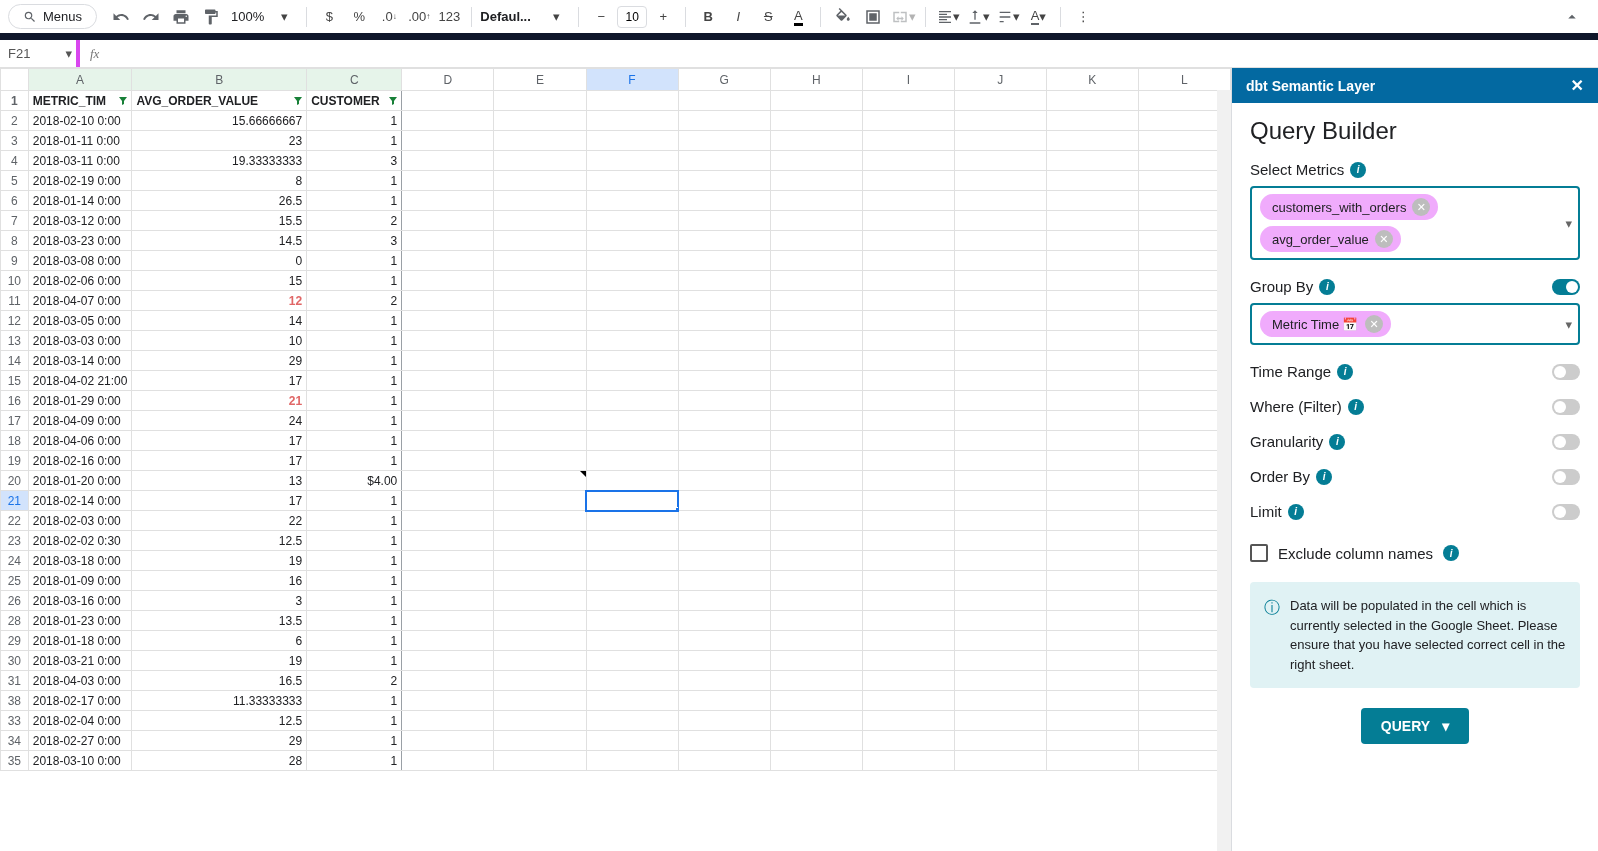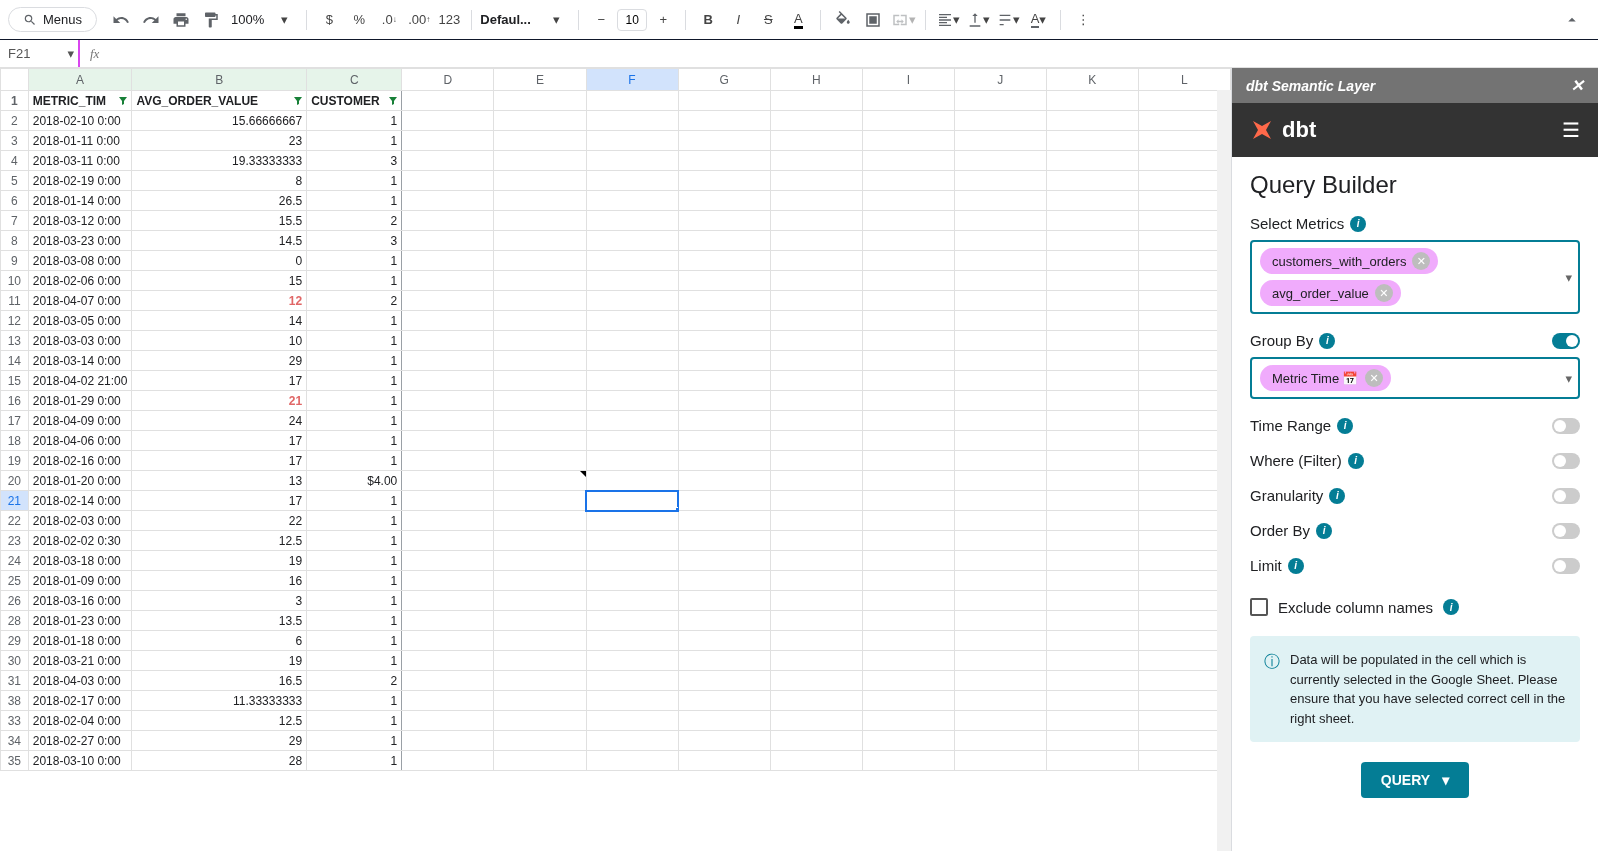--- a/index.html
+++ b/index.html
@@ -6,7 +6,7 @@
 body { font-family: Arial, sans-serif; font-size: 13px; color: #202124; overflow: hidden; width: 1598px; height: 851px; background: #fff; }
 
 
-.toolbar { display: flex; align-items: center; height: 40px; padding: 4px 8px; border-bottom: 1px solid #0f172a; gap: 2px; }
+.toolbar { display: flex; align-items: center; height: 40px; padding: 4px 8px; border-bottom: 7px solid #0f172a; gap: 2px; }
 .menus-pill { display: flex; align-items: center; gap: 6px; background: #fff; border: 1px solid #dadce0; border-radius: 20px; padding: 4px 14px; margin-right: 8px; }
 .tb-btn { display: inline-flex; align-items: center; justify-content: center; min-width: 28px; height: 28px; border-radius: 4px; cursor: pointer; color: #444; }
 .tb-sep { width: 1px; height: 20px; background: #dadce0; margin: 0 6px; }

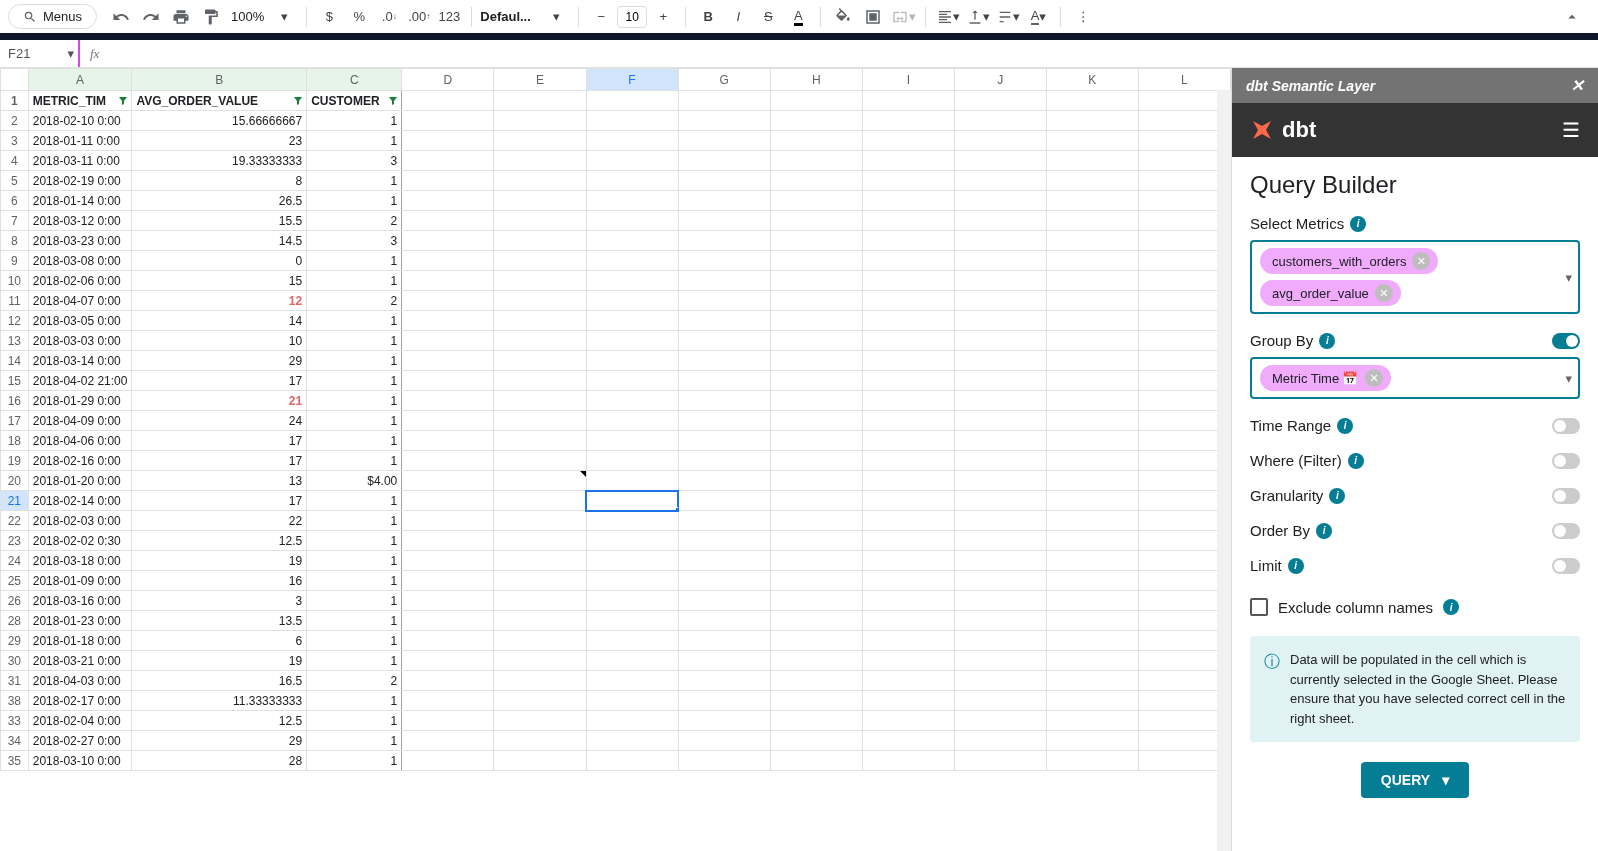--- a/index.html
+++ b/index.html
@@ -18,7 +18,7 @@
 
 
 .formula-bar { display: flex; align-items: center; height: 28px; border-bottom: 1px solid #e0e0e0; }
-.name-box { width: 80px; padding: 0 8px; font-size: 13px; color: #555; border-right: 2px solid #d946ef; height: 100%; display: flex; align-items: center; position: relative;}
+.name-box { width: 80px; padding: 0 8px; font-size: 13px; color: #555; border-right: 4px solid #d946ef; height: 100%; display: flex; align-items: center; position: relative;}
 .name-box .dd { position:absolute; right:4px; }
 .fx-icon { padding: 0 10px; font-style: italic; color: #777; font-family: serif; }
 

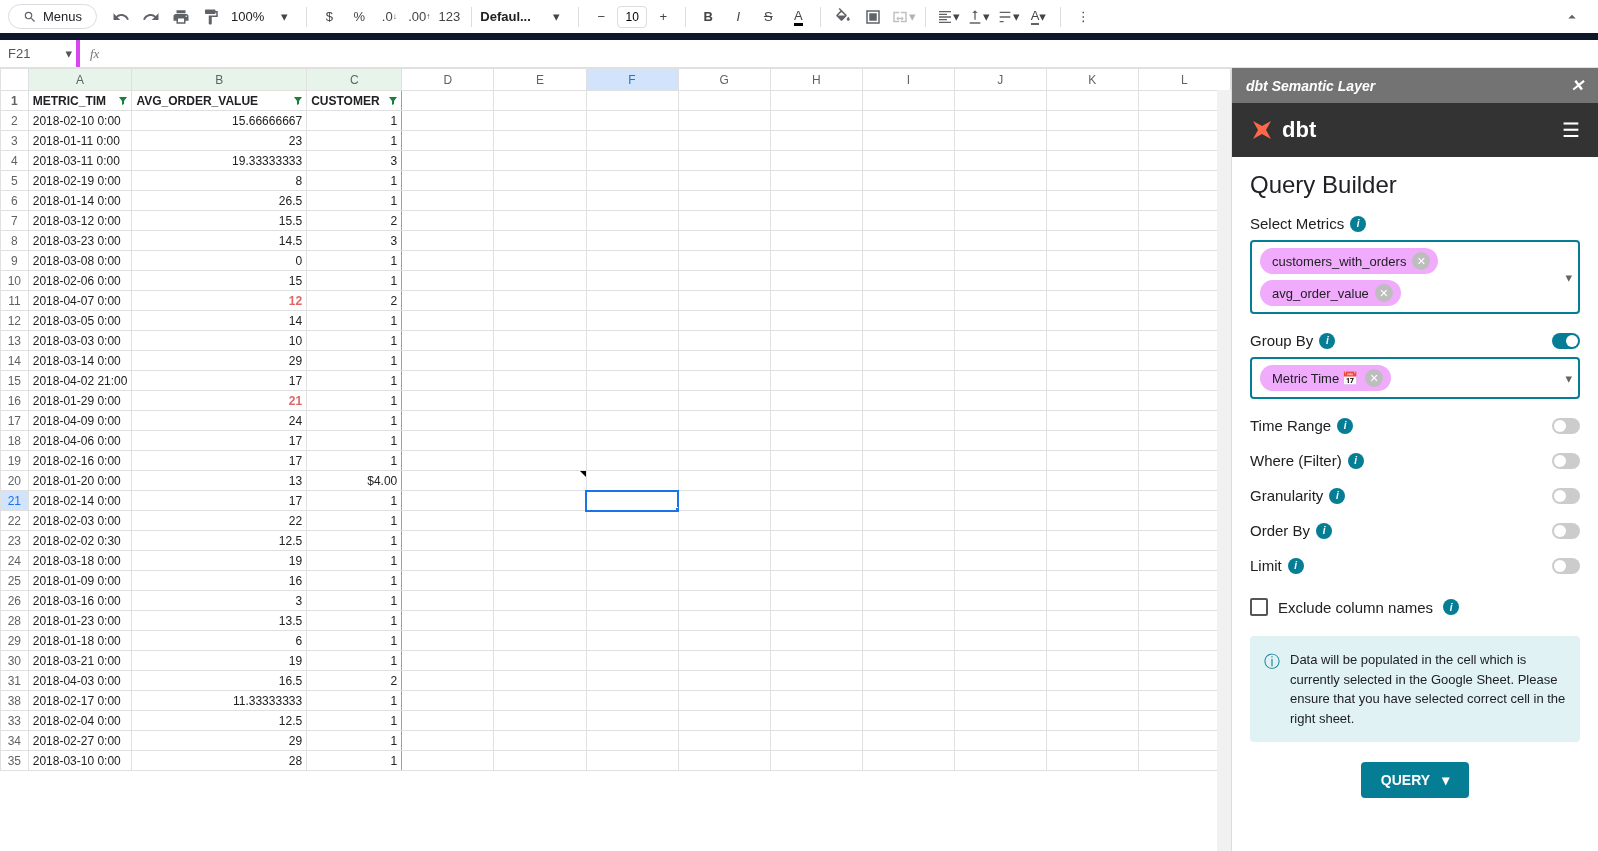--- a/index.html
+++ b/index.html
@@ -48,7 +48,7 @@
 
 
 .side-panel { width: 367px; background: #fff; border-left: 1px solid #dadce0; display: flex; flex-direction: column; }
-.sp-title { background: #737373; color: #fff; padding: 8px 14px; font-size: 14px; font-weight: bold; display:flex; justify-content:space-between; align-items:center;font-style:italic;}
+.sp-title { background: #0369a1; color: #fff; padding: 8px 14px; font-size: 14px; font-weight: bold; display:flex; justify-content:space-between; align-items:center;}
 .sp-logo { background: #333; padding: 14px 18px; display:flex; justify-content:space-between; align-items:center; }
 .sp-body { padding: 14px 18px; overflow-y: auto; flex:1;}
 .sp-body h2 { font-size: 24px; font-weight: normal; margin-bottom: 16px; }

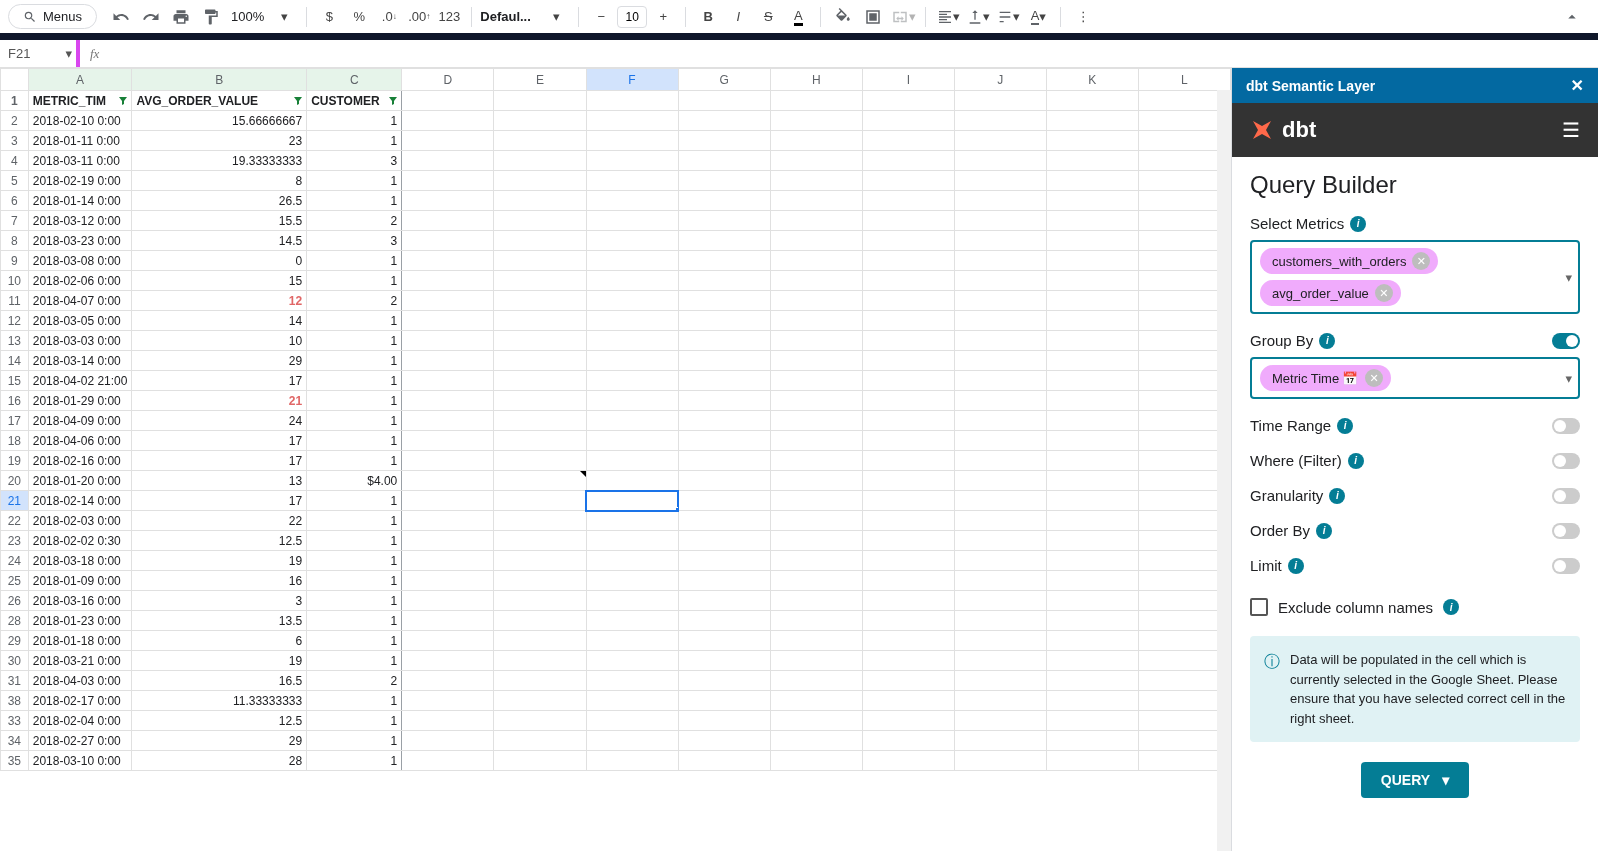--- a/index.html
+++ b/index.html
@@ -725,15 +725,6 @@
     <div class="sp-title">
       <span>dbt Semantic Layer</span>
       <span style="cursor:pointer;font-size:16px">✕</span>
-    </div>
-    <div class="sp-logo">
-      <span style="display:flex;align-items:center;gap:8px">
-        <svg width="24" height="24" viewBox="0 0 24 24">
-            <path fill="#ff694a" d="M3 3 L12 8 L21 3 L16 12 L21 21 L12 16 L3 21 L8 12 Z"></path>
-          </svg>
-        <span style="color:#fff;font-size:22px;font-weight:bold">dbt</span>
-      </span>
-      <span style="color:#fff;font-size:20px;cursor:pointer">☰</span>
     </div>
     <div class="sp-body">
       <h2>Query Builder</h2>

